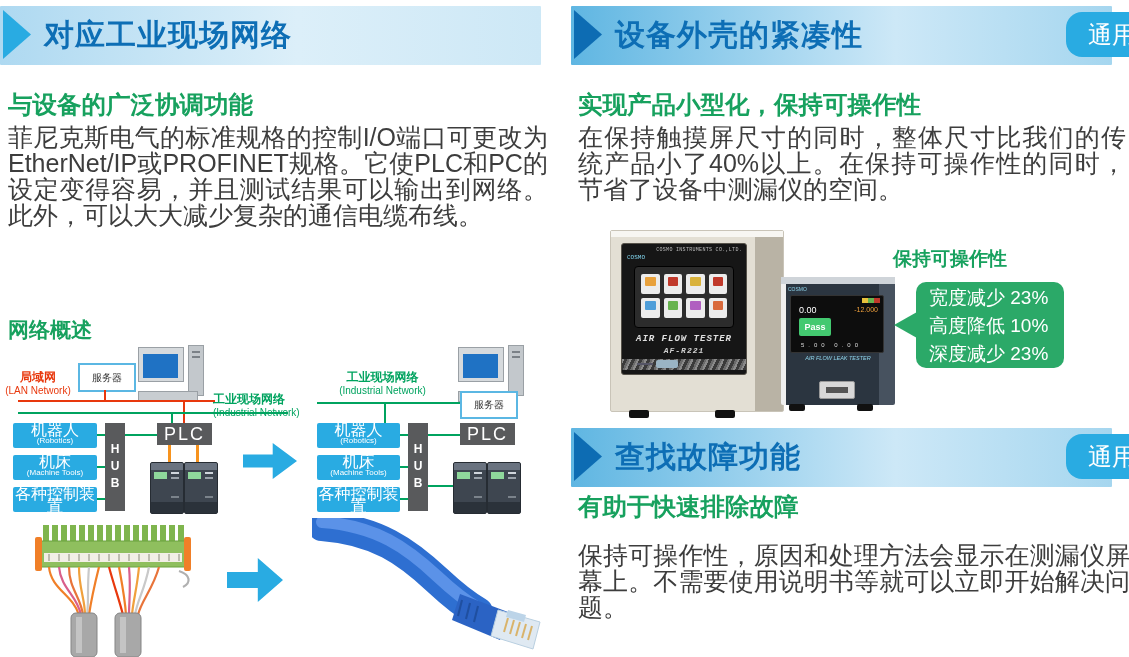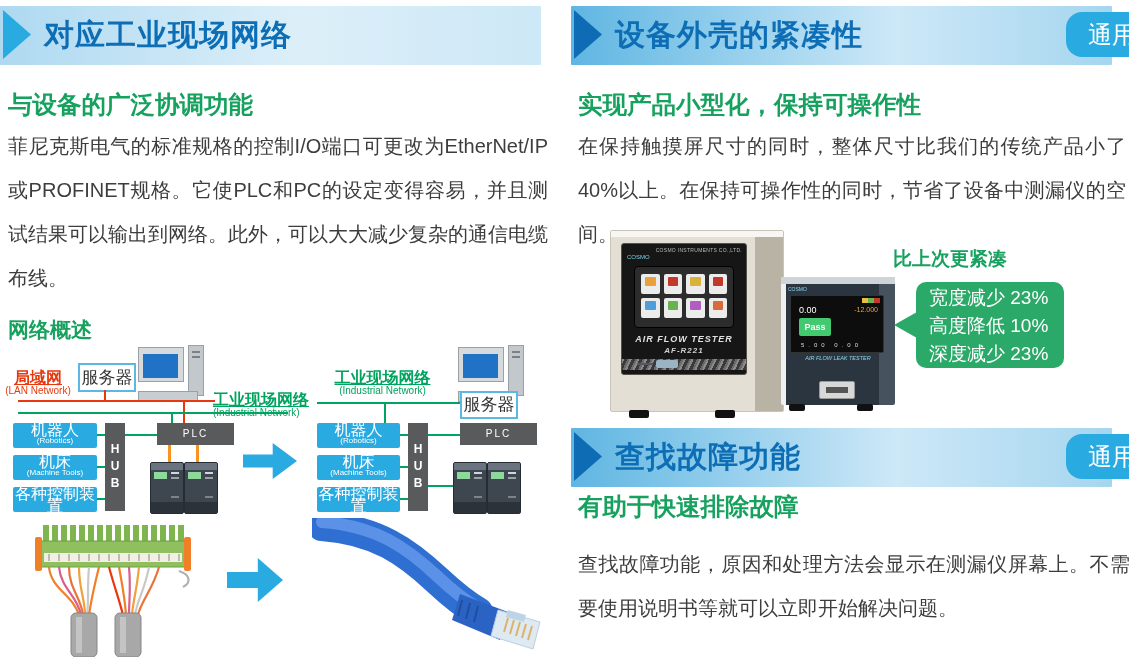--- a/index.html
+++ b/index.html
@@ -28,7 +28,7 @@
 
   
   .ghead{position:absolute;font-size:24.5px;font-weight:bold;color:#17a15e;white-space:nowrap;}
-  .body-txt{position:absolute;font-size:20px;line-height:44px;color:#3d3d3d;text-align:justify;}
+  .body-txt{position:absolute;font-size:25px;line-height:26px;color:#3d3d3d;text-align:justify;}
 
   
   .diagram{position:absolute;left:0;top:345px;width:541px;height:180px;}

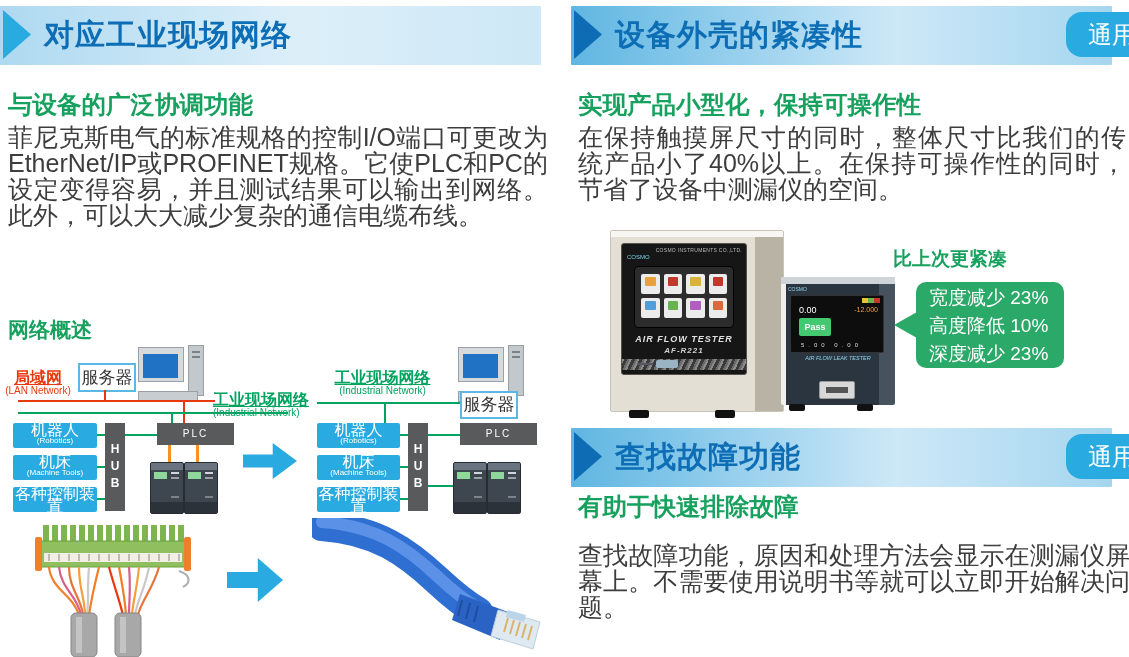--- a/index.html
+++ b/index.html
@@ -363,7 +363,7 @@
       <div class="foot" style="left:76px;"></div>
   </div>
 
-  <div class="compact-label">比上次更紧凑</div>
+  <div class="compact-label">保持可操作性</div>
 
   <div class="bubble">
     <div class="tail"></div>

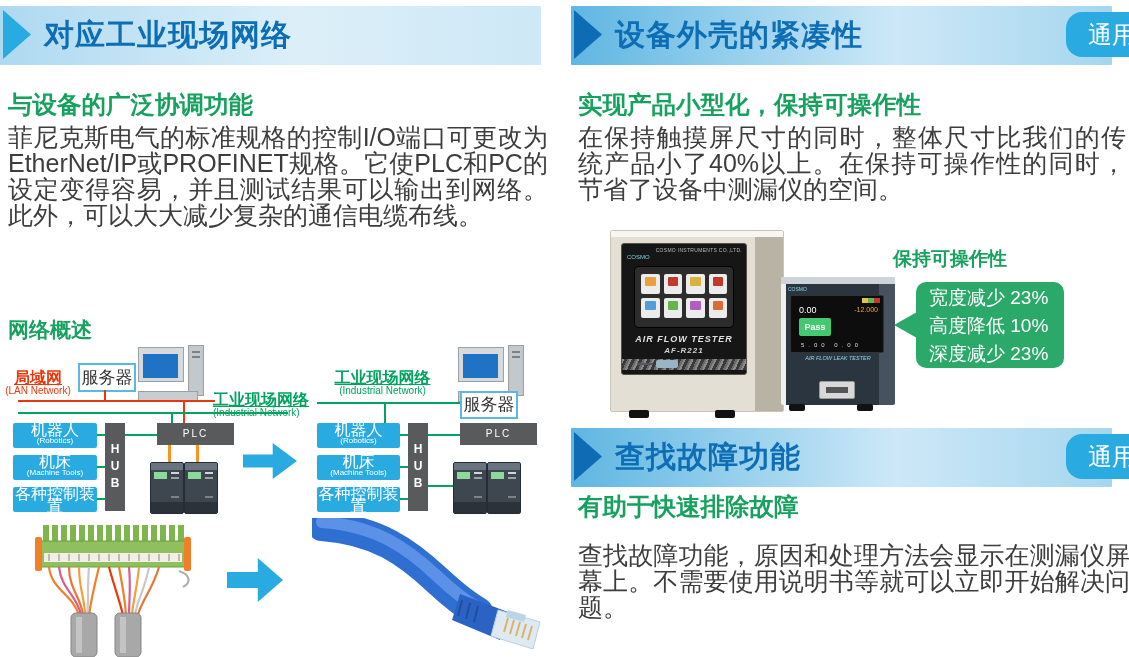--- a/index.html
+++ b/index.html
@@ -74,7 +74,7 @@
       background:linear-gradient(90deg,#e3dfd4 0 84%,#b9b3a5 84%);border:1px solid #c9c4b8;border-radius:2px;}
   .dev-l .topstrip{position:absolute;left:0;top:0;width:100%;height:6px;background:#f7f6f2;}
   .dev-l .front{position:absolute;left:10px;top:12px;width:124px;height:130px;background:#161616;
-      border:1px solid #56524a;border-radius:3px;}
+      border:1px solid #56524a;border-radius:3px;font-family:Liberation Mono, monospace;}
   .dev-l .brand{position:absolute;right:4px;top:3px;font-size:5px;color:#b9b9b9;letter-spacing:.3px;}
   .dev-l .logo{position:absolute;left:5px;top:10px;font-size:6px;color:#7fd0e8;}
   .dev-l .scr{position:absolute;left:12px;top:22px;width:100px;height:62px;background:#2c2c2c;

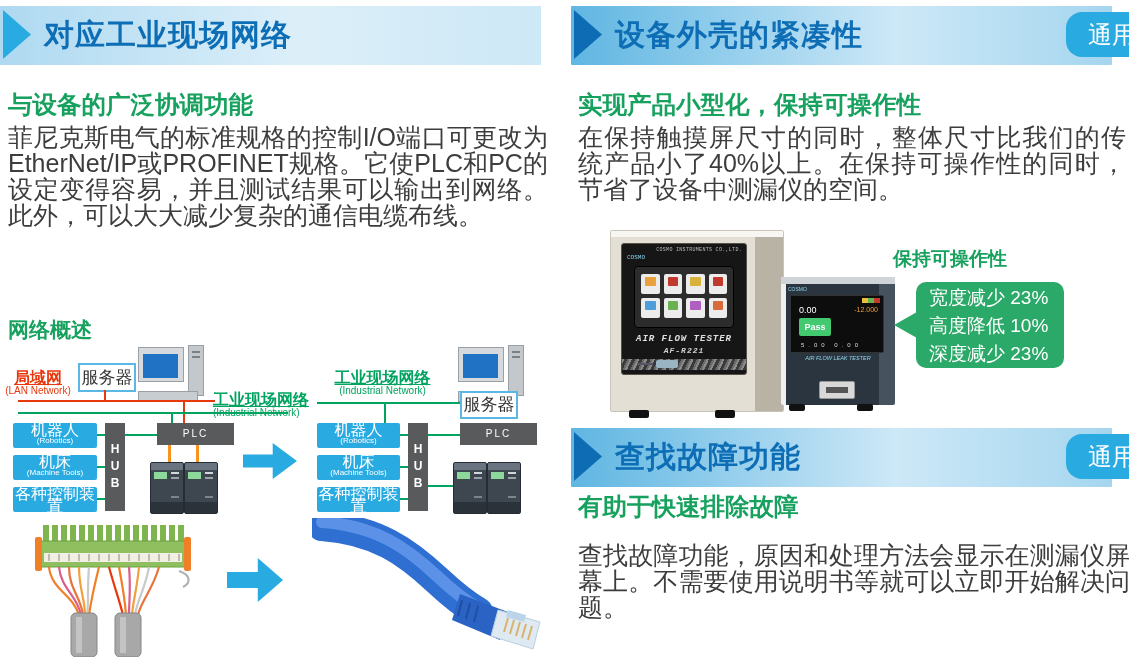--- a/index.html
+++ b/index.html
@@ -41,7 +41,7 @@
        font-size:17px;text-align:center;}
   .lbl-lan{position:absolute;color:#e8380d;text-align:center;line-height:13px;}
   .lbl-ind{position:absolute;color:#00a35f;line-height:13px;}
-  .lbl-zh{font-size:16px;font-weight:bold;display:block;text-decoration:underline;}
+  .lbl-zh{font-size:12px;font-weight:bold;display:block;}
   .lbl-en{font-size:10px;display:block;}
   .node{position:absolute;width:84px;height:24px;background:#29abe2;color:#fff;
         text-align:center;border-radius:2px;padding-top:1px;}

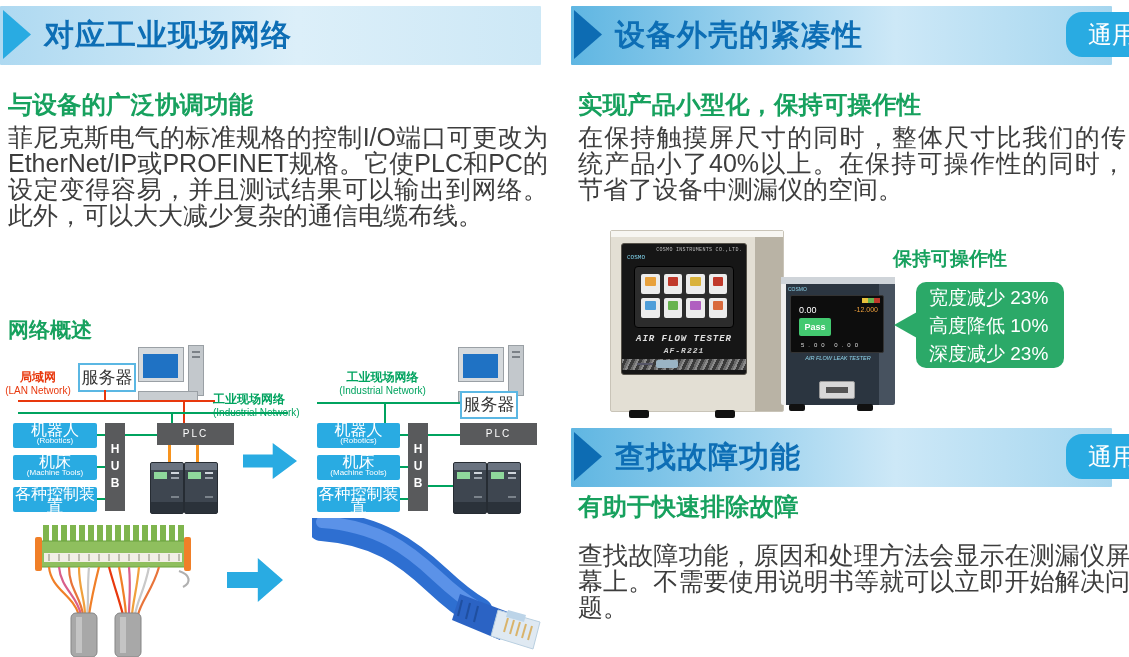--- a/index.html
+++ b/index.html
@@ -38,7 +38,7 @@
   .ln-g{background:#00a35f;}
   .ln-o{background:#f7931e;}
   .srv{position:absolute;background:#fff;border:2px solid #5bb7e3;color:#333;
-       font-size:17px;text-align:center;}
+       font-size:10px;text-align:center;}
   .lbl-lan{position:absolute;color:#e8380d;text-align:center;line-height:13px;}
   .lbl-ind{position:absolute;color:#00a35f;line-height:13px;}
   .lbl-zh{font-size:12px;font-weight:bold;display:block;}

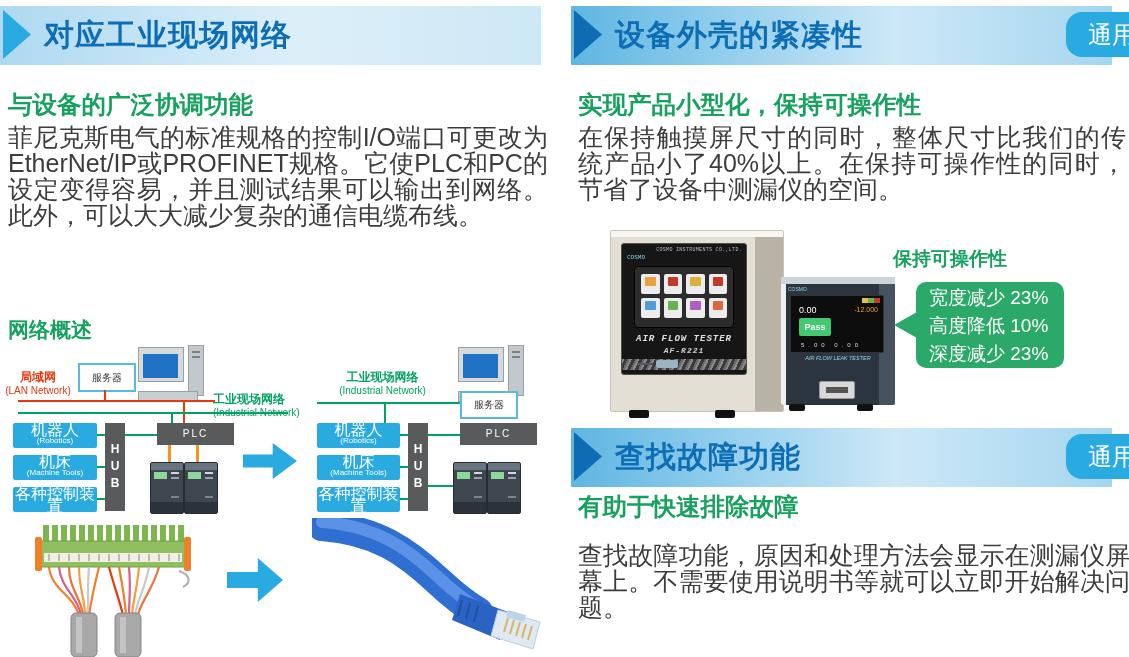--- a/index.html
+++ b/index.html
@@ -50,8 +50,8 @@
   .hub{position:absolute;width:20px;height:88px;background:#595a5c;color:#fff;
        font-size:12px;font-weight:bold;writing-mode:vertical-lr;text-orientation:upright;
        text-align:center;letter-spacing:3px;line-height:20px;}
-  .plc{position:absolute;width:77px;height:22px;line-height:22px;background:#595a5c;color:#fff;
-       font-size:10px;text-align:center;letter-spacing:2px;}
+  .plc{position:absolute;width:55px;height:22px;line-height:22px;background:#595a5c;color:#fff;
+       font-size:18px;text-align:center;letter-spacing:2px;}
   .tester{position:absolute;width:32px;height:50px;border:1px solid #262c33;border-radius:2px;
        background:linear-gradient(180deg,#6a7380 0 14%,#3e4650 14% 78%,#2b323a 78% 100%);}
   .tester::before{content:"";position:absolute;left:3px;top:9px;width:13px;height:7px;background:#8fd89b;}

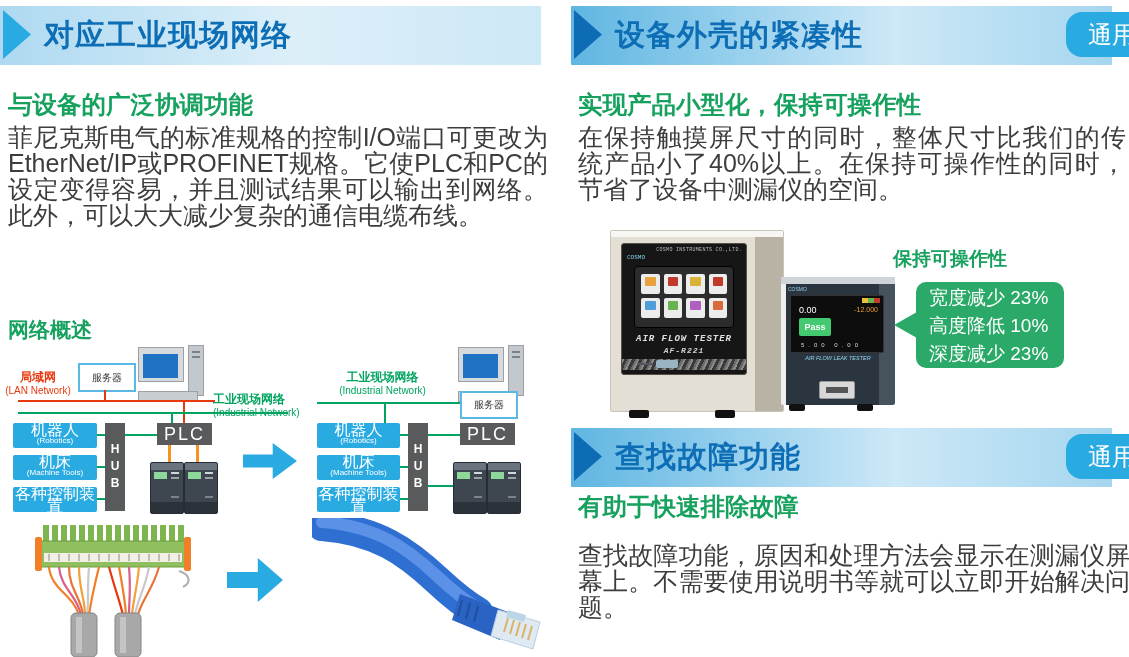--- a/index.html
+++ b/index.html
@@ -379,7 +379,7 @@
   </div>
 
   <div class="ghead" style="left:578px;top:490px;">有助于快速排除故障</div>
-  <div class="body-txt" style="left:578px;top:542px;width:552px;">查找故障功能，原因和处理方法会显示在测漏仪屏幕上。不需要使用说明书等就可以立即开始解决问题。</div>
+  <div class="body-txt" style="left:578px;top:542px;width:552px;">保持可操作性，原因和处理方法会显示在测漏仪屏幕上。不需要使用说明书等就可以立即开始解决问题。</div>
 
 </div>
 

